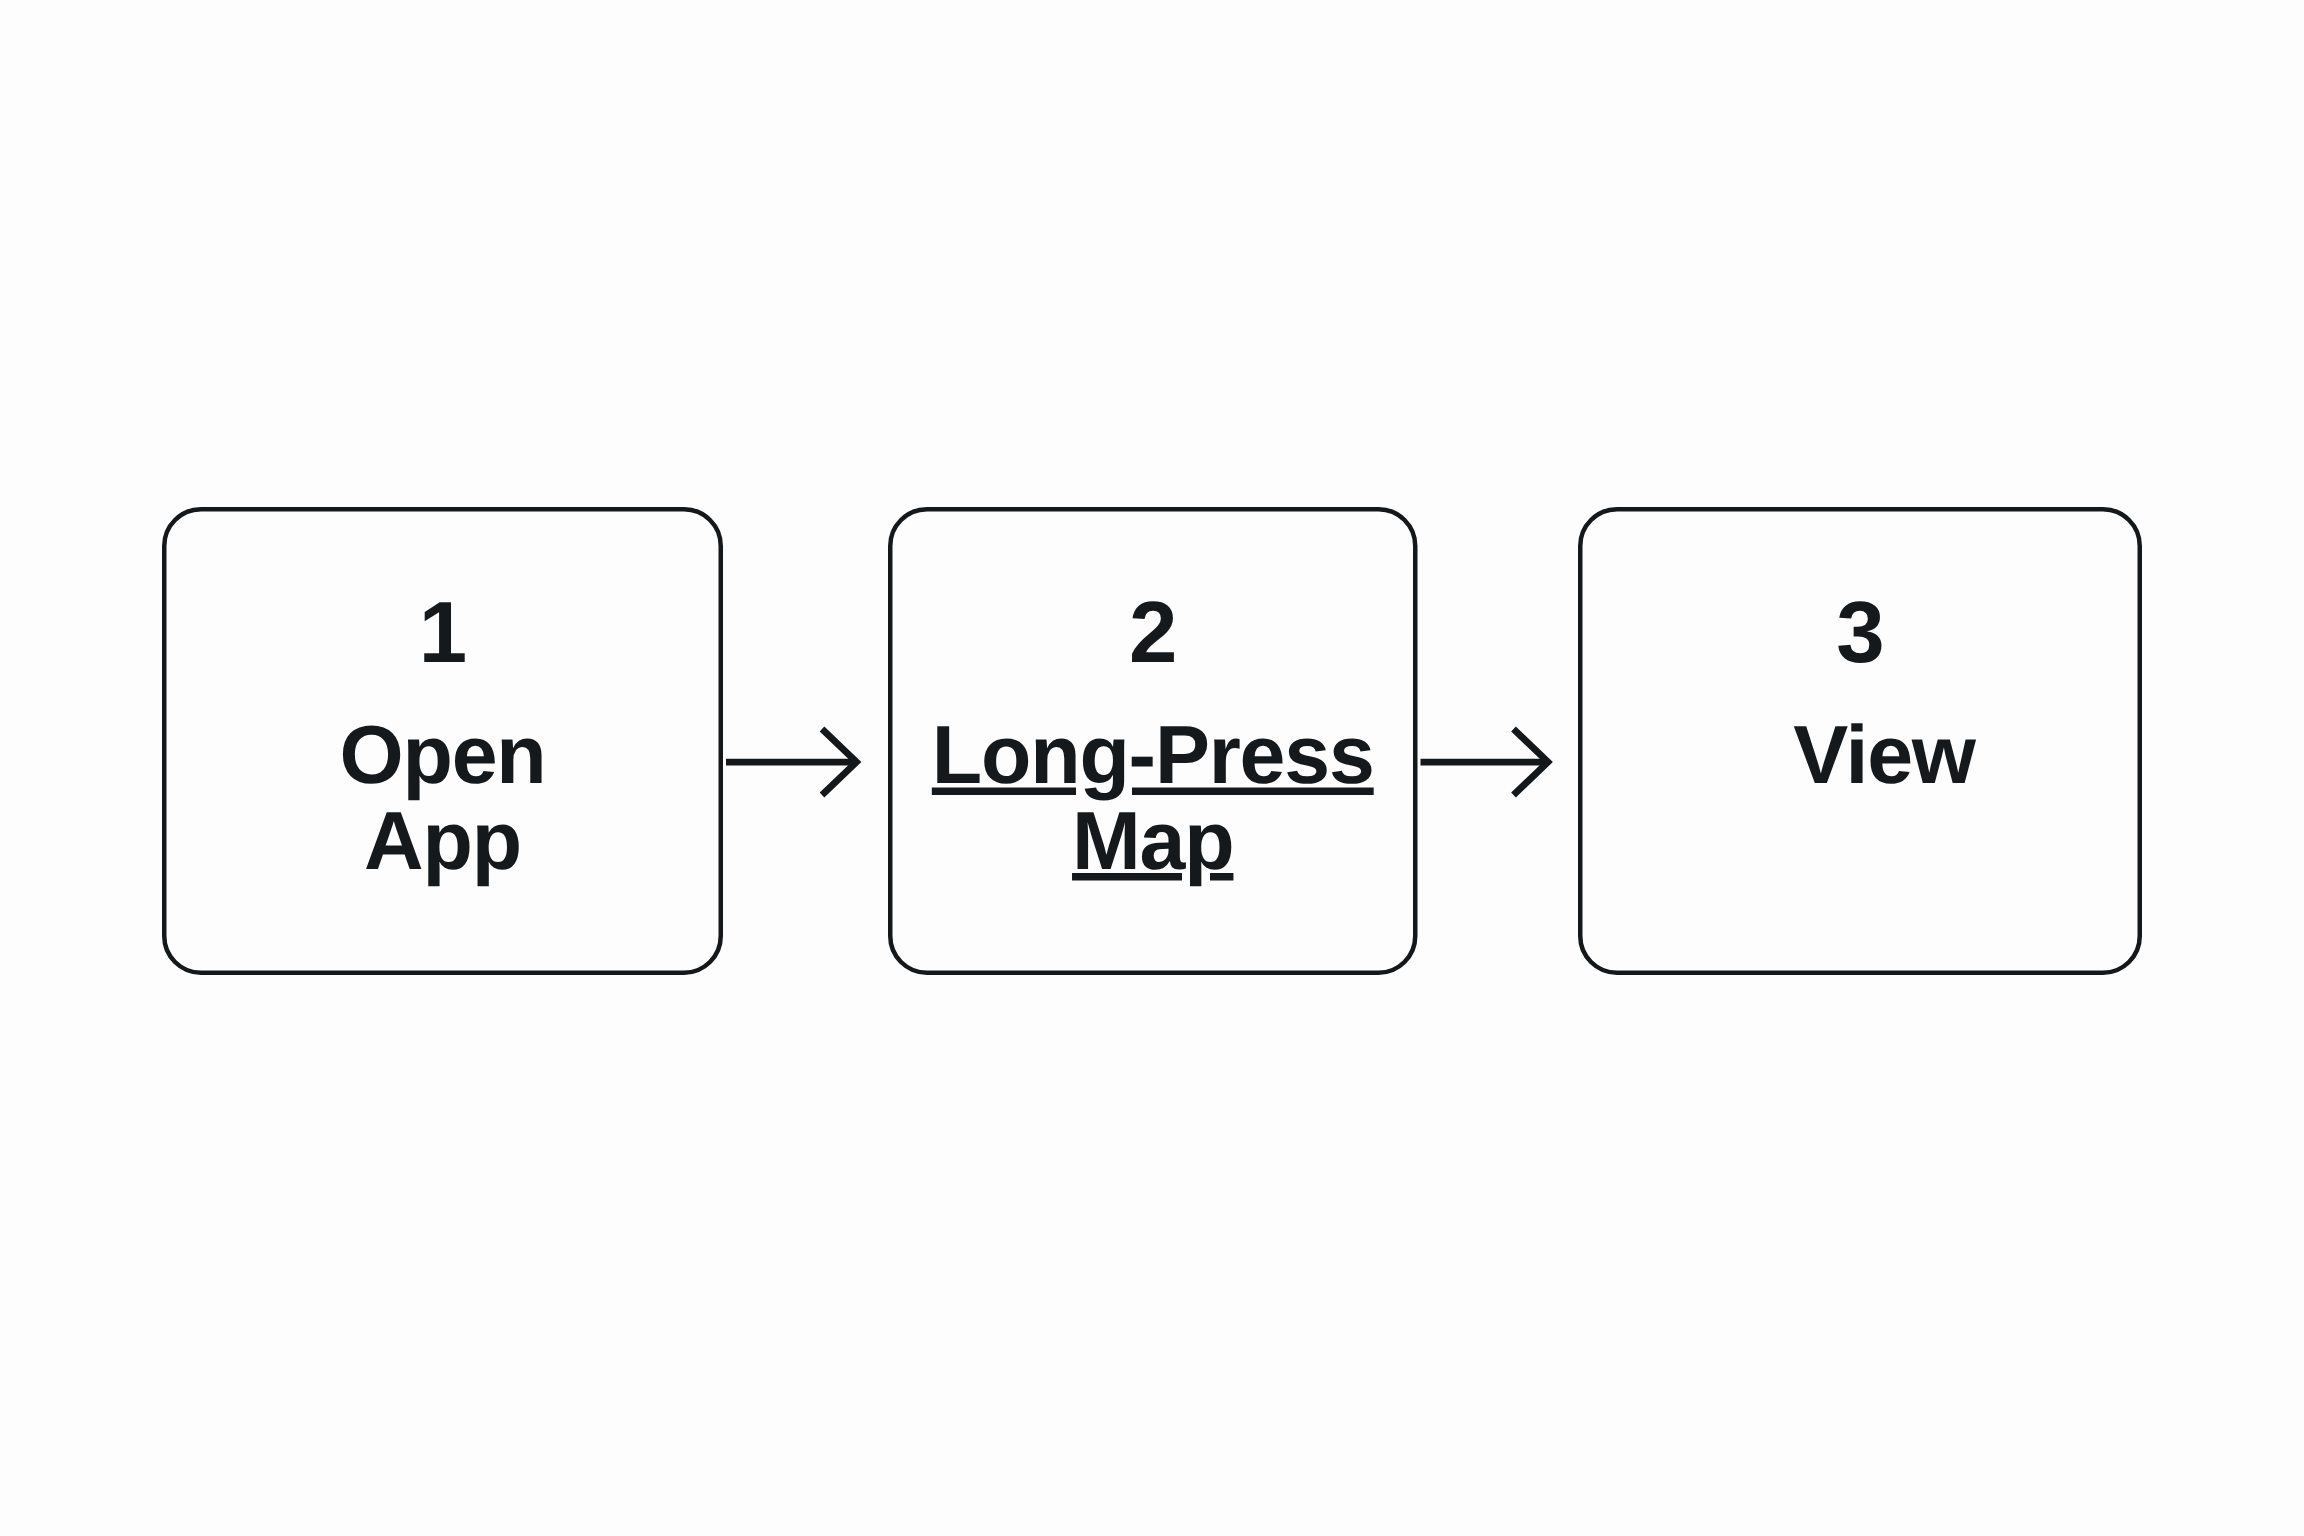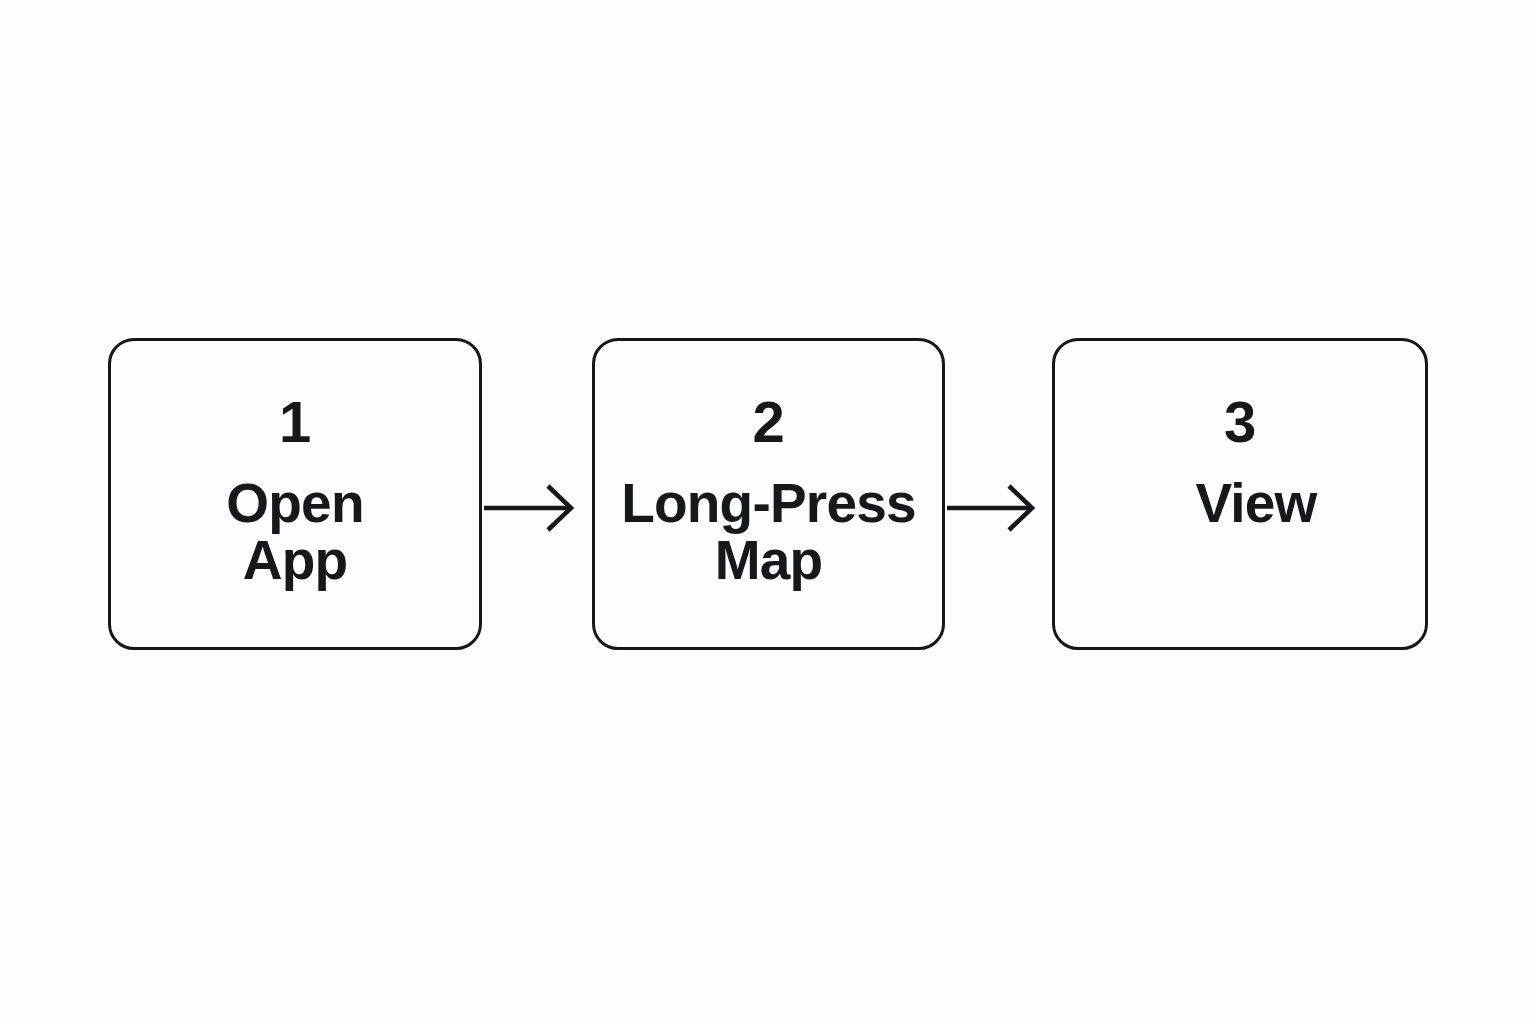--- a/index.html
+++ b/index.html
@@ -70,7 +70,7 @@
   #step-box-3 .step-number { top: 52px; }
 
   #step-box-1 .step-label  { top: 134px; }
-  #step-box-2 .step-label  { top: 134px; }
+  #step-box-2 .step-label  { top: 134px; text-decoration: underline; }
   #step-box-3 .step-label  { top: 134px; margin-left: 32px; }
 
   

